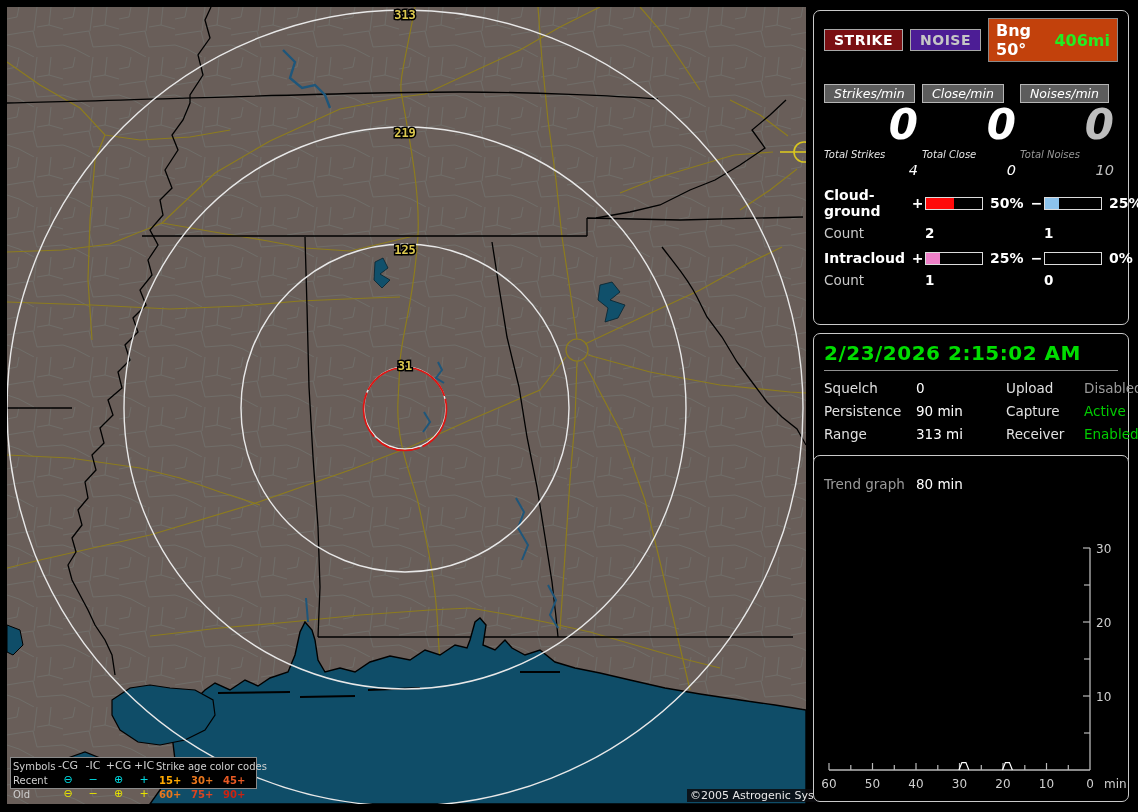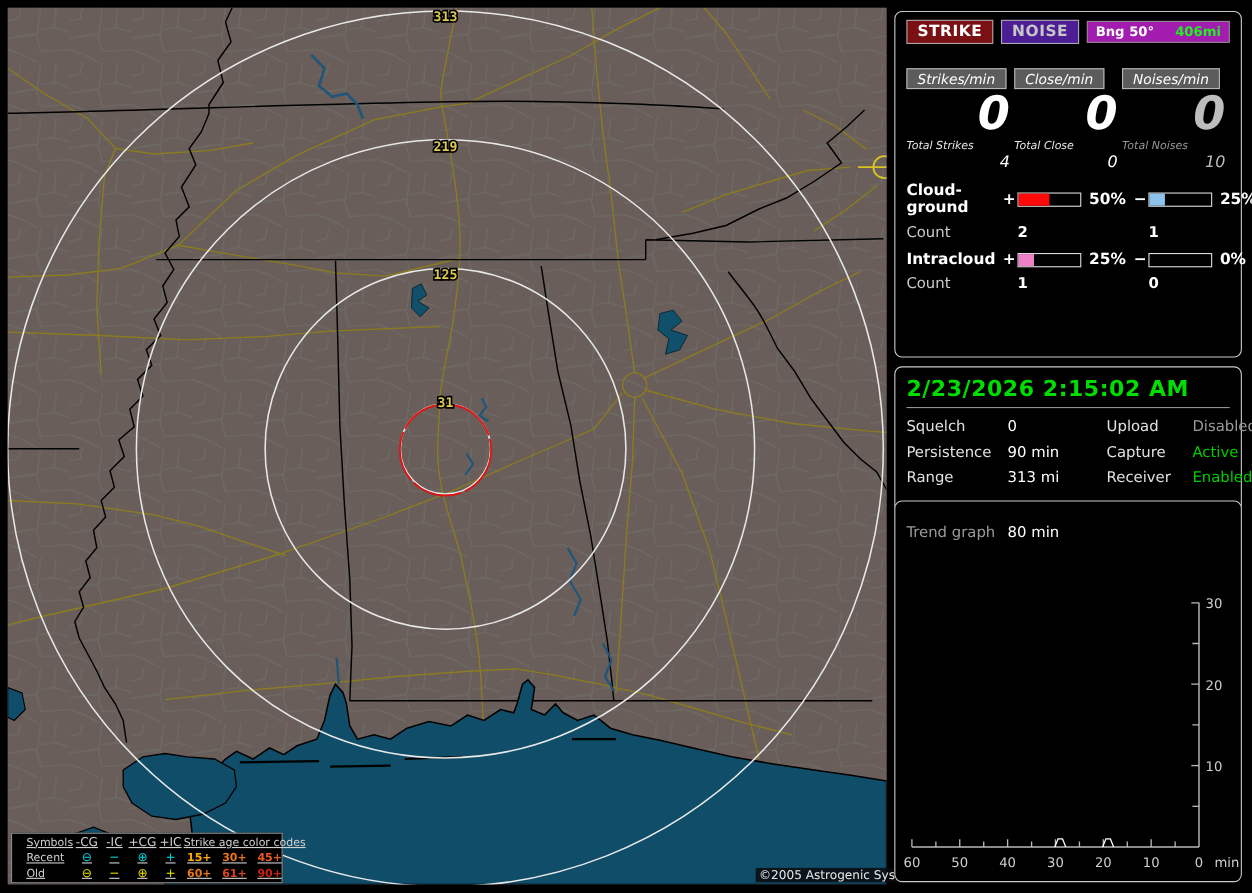--- a/index.html
+++ b/index.html
@@ -18,9 +18,9 @@
        padding:3px 9px;border:1px solid #a8a8a8;letter-spacing:.5px;}
   .btn.strike{color:#fff;}
   .btn.noise{color:#c6c6c6;background:#4c1d95;}
-  .bngbox{margin-left:auto;width:128px;background:#a21caf;border:1px solid #8a8a8a;
+  .bngbox{margin-left:auto;width:128px;background:#c2410c;border:1px solid #8a8a8a;
           display:flex;justify-content:space-between;align-items:center;
-          padding:2px 7px;font-weight:bold;font-size:12px;color:#fff;}
+          padding:2px 7px;font-weight:bold;font-size:16px;color:#fff;}
   .cols{display:flex;margin-top:22px;font-style:italic;}
   .ccol{width:99px;display:flex;flex-direction:column;}
   .chip{align-self:flex-start;background:#5c5c5c;color:#fff;border:1px solid #b5b5b5;

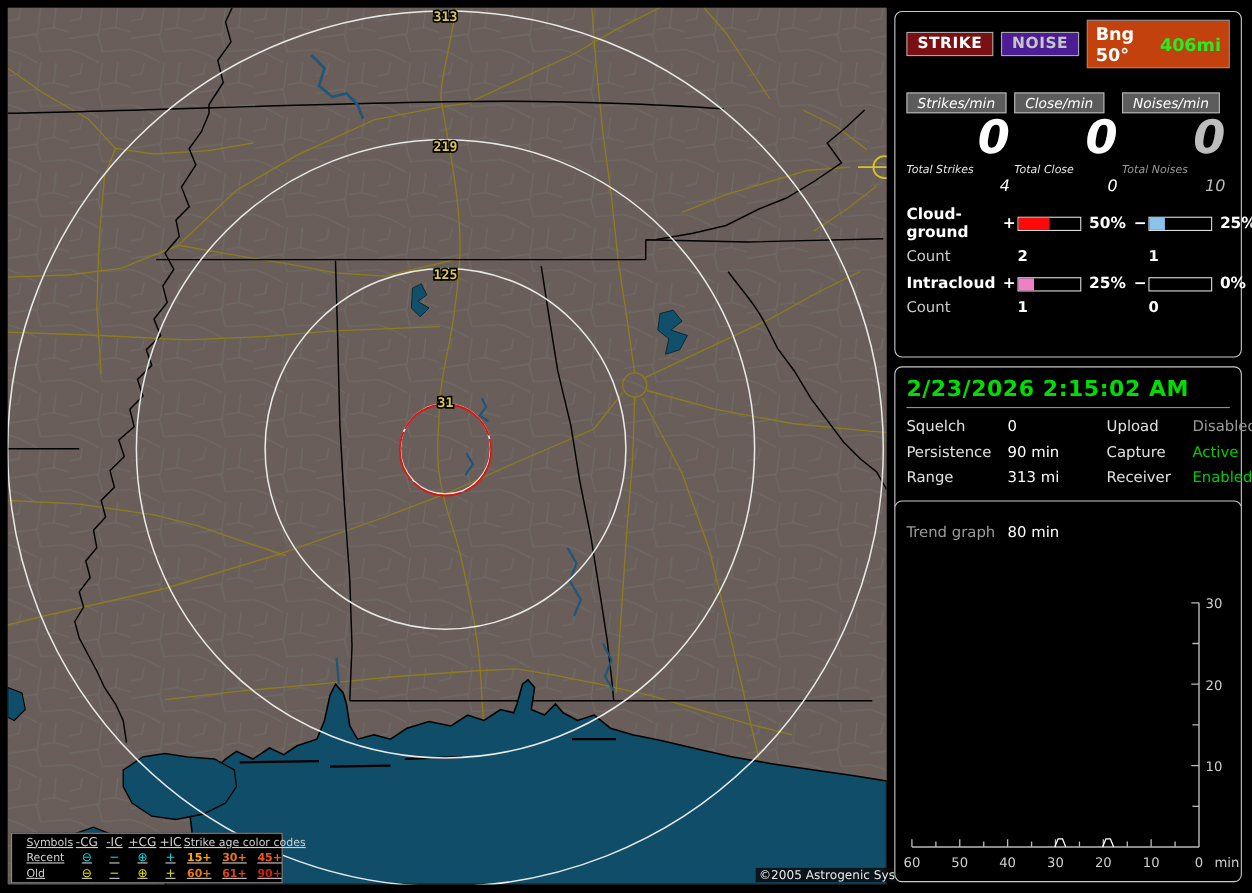--- a/index.html
+++ b/index.html
@@ -64,10 +64,10 @@
   .ticklab{fill:#cfcfcf;font-size:12px;font-family:"DejaVu Sans",sans-serif;}
   .bump{stroke:#fff;stroke-width:1.2;fill:none;}
   
-  #legend{position:absolute;left:10px;top:757px;width:247px;height:46px;background:#000;
+  #legend{position:absolute;left:10px;top:757px;width:247px;height:32px;background:#000;
           border:1px solid #8a8a8a;box-sizing:border-box;font-size:10px;color:#cfcfcf;
           display:grid;grid-template-columns:42px 26px 24px 27px 24px 32px 32px 32px;
-          grid-template-rows:14px 14px 14px;align-items:center;padding:1px 13px;text-decoration:underline;}
+          grid-template-rows:14px 14px 14px;align-items:center;padding:1px 2px;}
   #legend .sym{text-align:center;font-size:11px;line-height:10px;}
   #legend .agehdr{grid-column:6/9;white-space:nowrap;}
   #legend .age{font-weight:bold;text-align:left;padding-left:3px;}

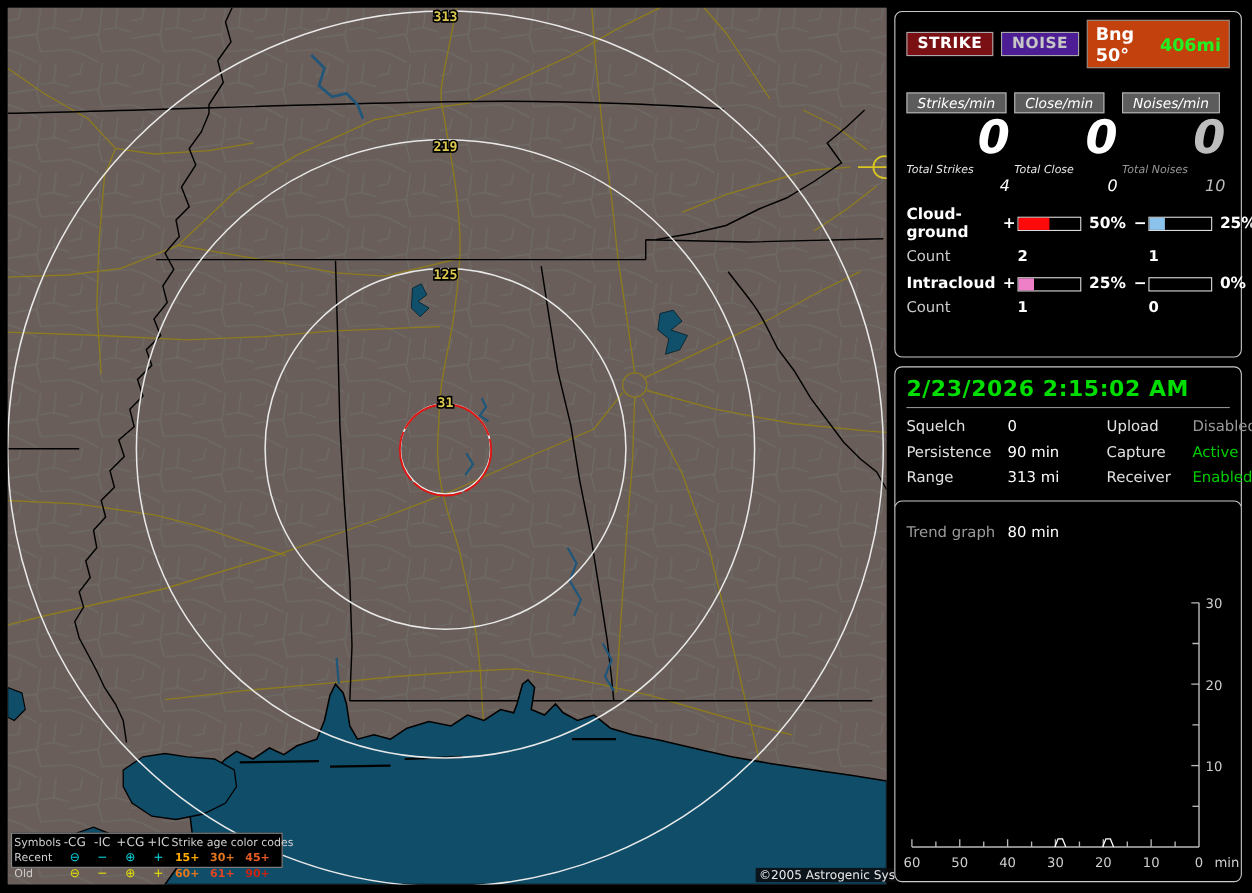--- a/index.html
+++ b/index.html
@@ -212,7 +212,7 @@
     <span class="sym" style="color: rgb(230, 227, 0);">⊕</span>
     <span class="sym" style="color: rgb(230, 227, 0);">+</span>
     <span class="age" style="color: rgb(232, 118, 28);">60+</span>
-    <span class="age" style="color: rgb(221, 68, 34);">61+</span>
+    <span class="age" style="color: rgb(221, 68, 34);">75+</span>
     <span class="age" style="color: rgb(204, 34, 17);">90+</span>
   </div>
 

